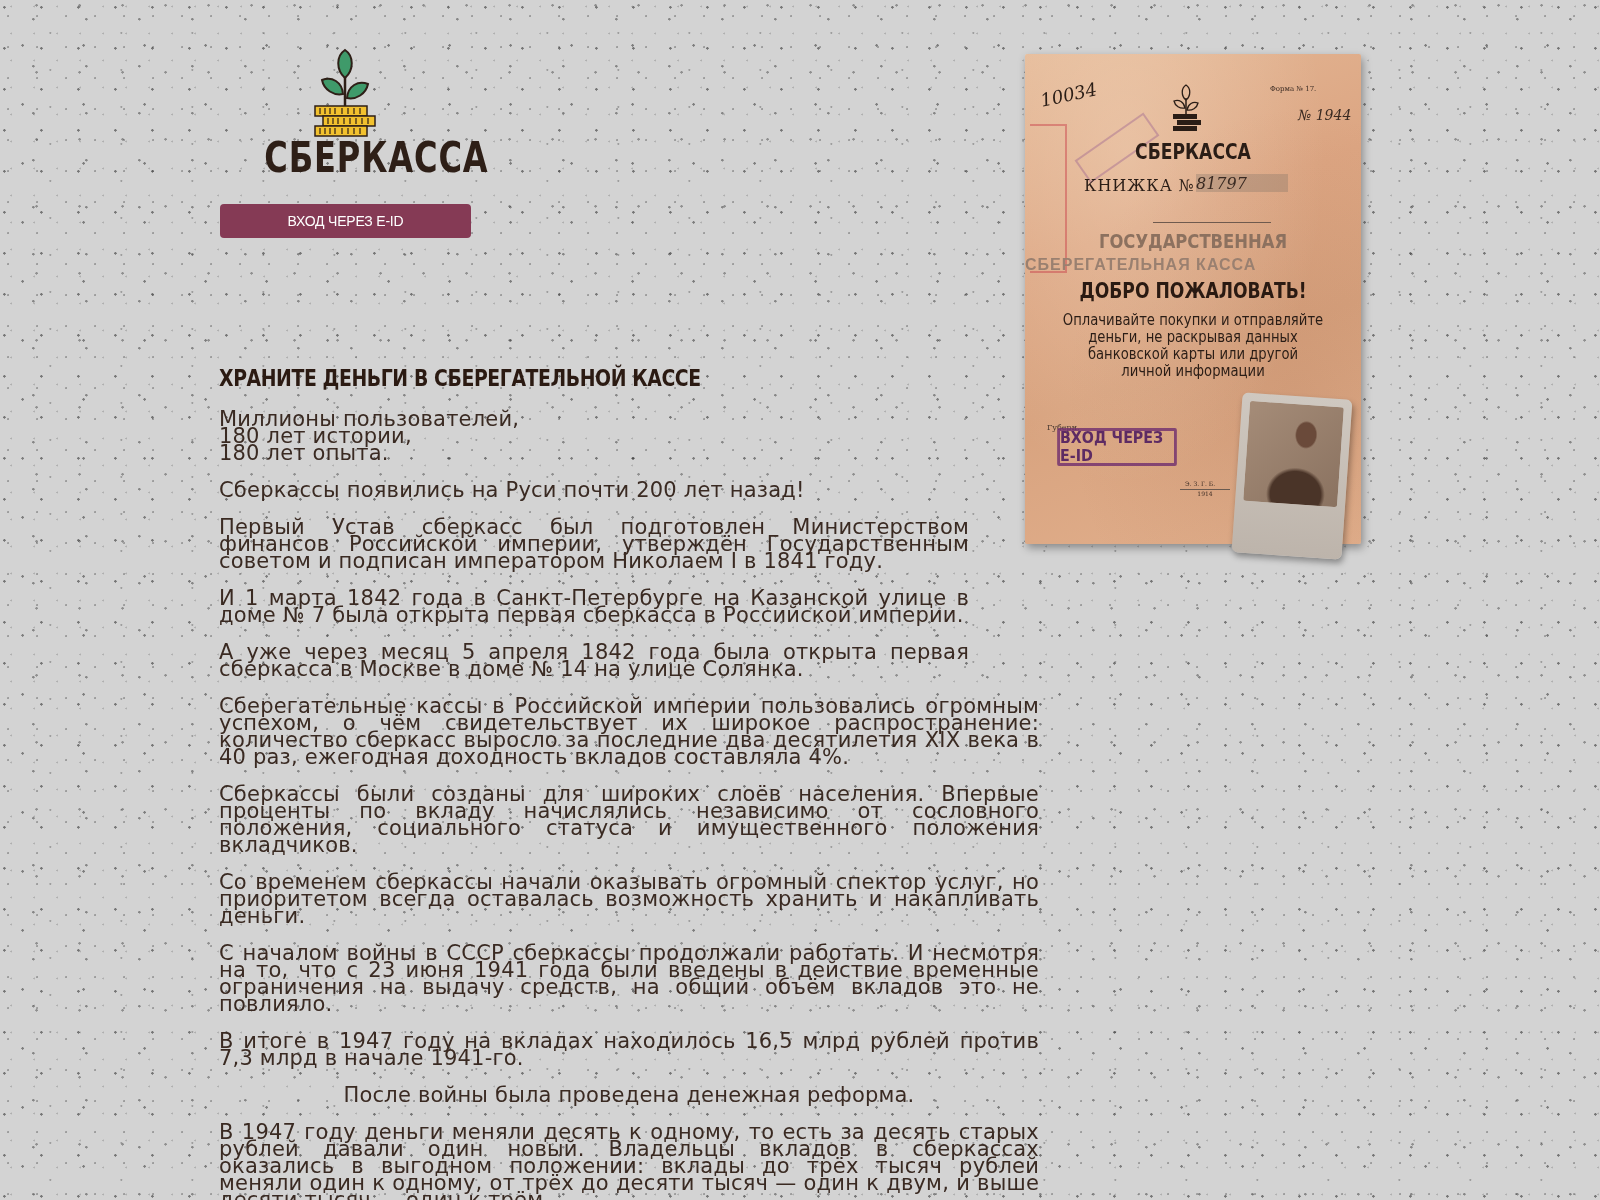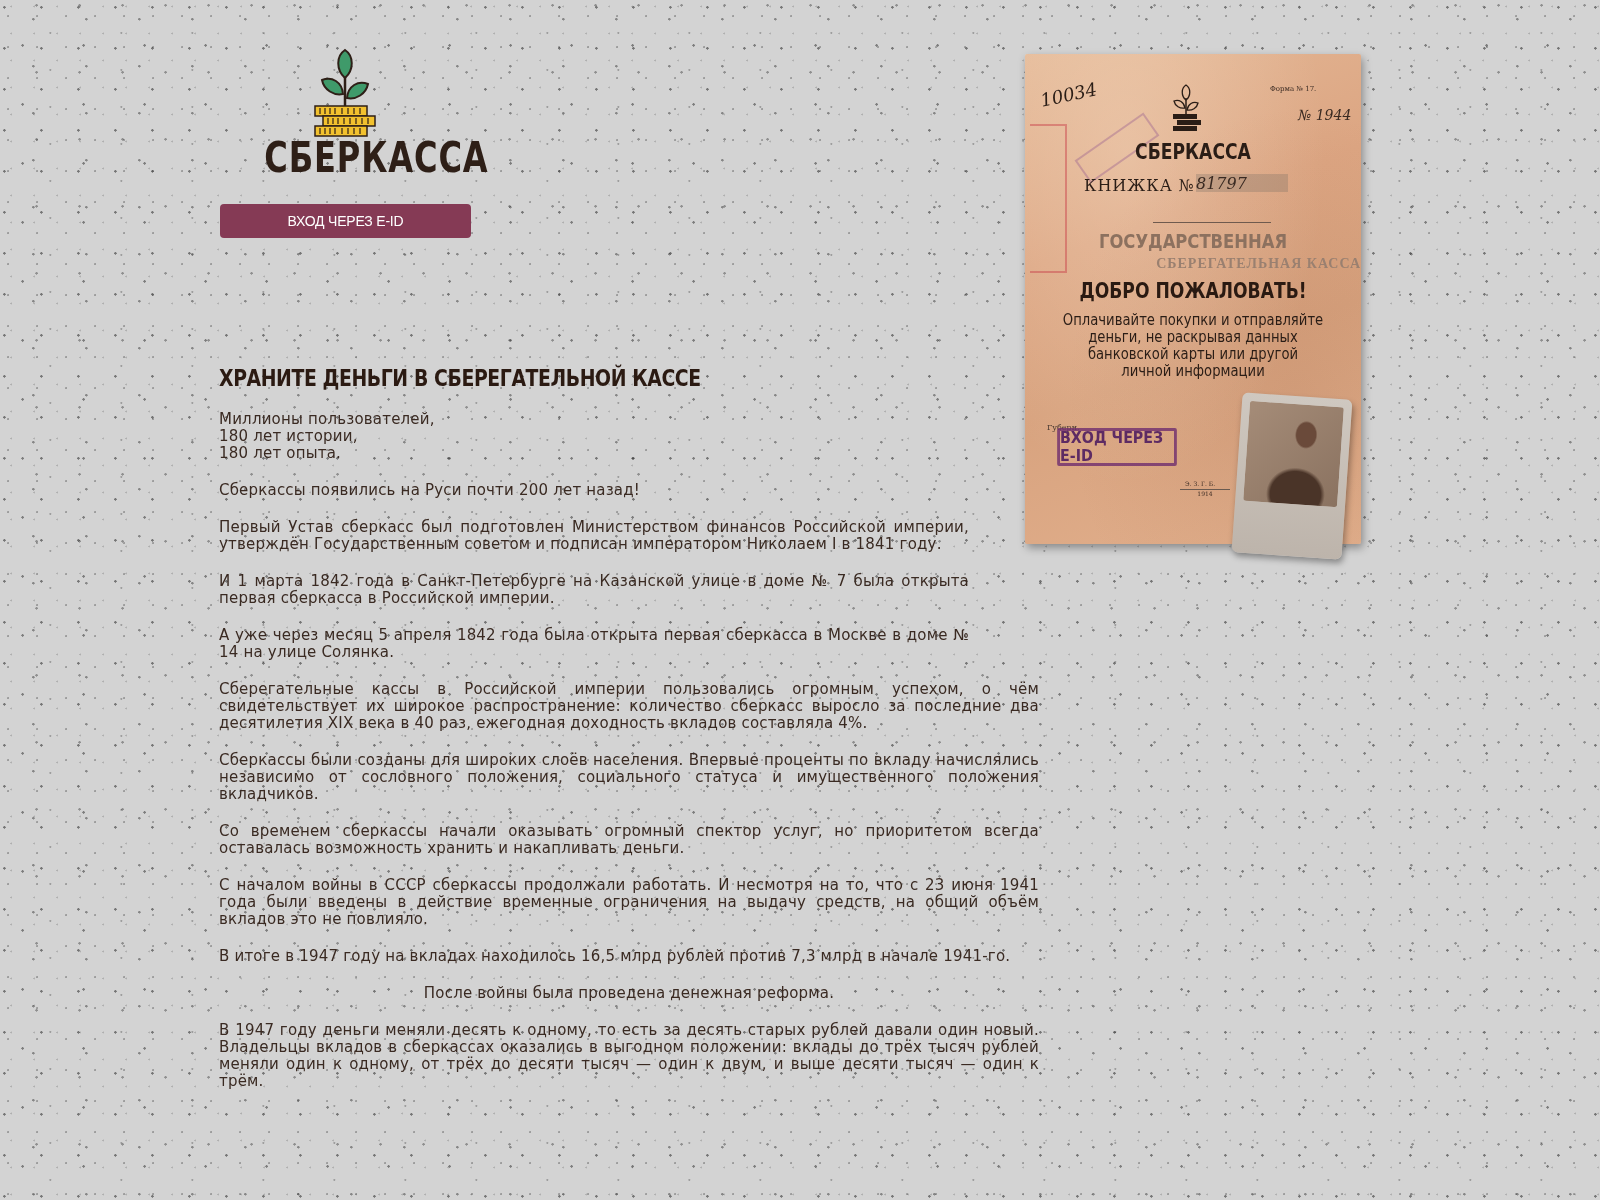--- a/index.html
+++ b/index.html
@@ -100,8 +100,8 @@
     transform: scaleX(0.82); transform-origin: center;
   }
   .book-kassa {
-    position: absolute; left: 0; width: 100%; top: 202px; text-align: right;
-    font-family: Liberation Serif, serif; font-weight: bold; font-size: 14px; color: #9a8070; letter-spacing: 1px;
+    position: absolute; left: 0; width: 100%; top: 202px; text-align: left;
+    font-family: Liberation Sans, sans-serif; font-weight: bold; font-size: 16px; color: #9a8070; letter-spacing: 1px;
   }
   .book-welcome {
     position: absolute; left: 0; width: 100%; top: 224px; text-align: center;

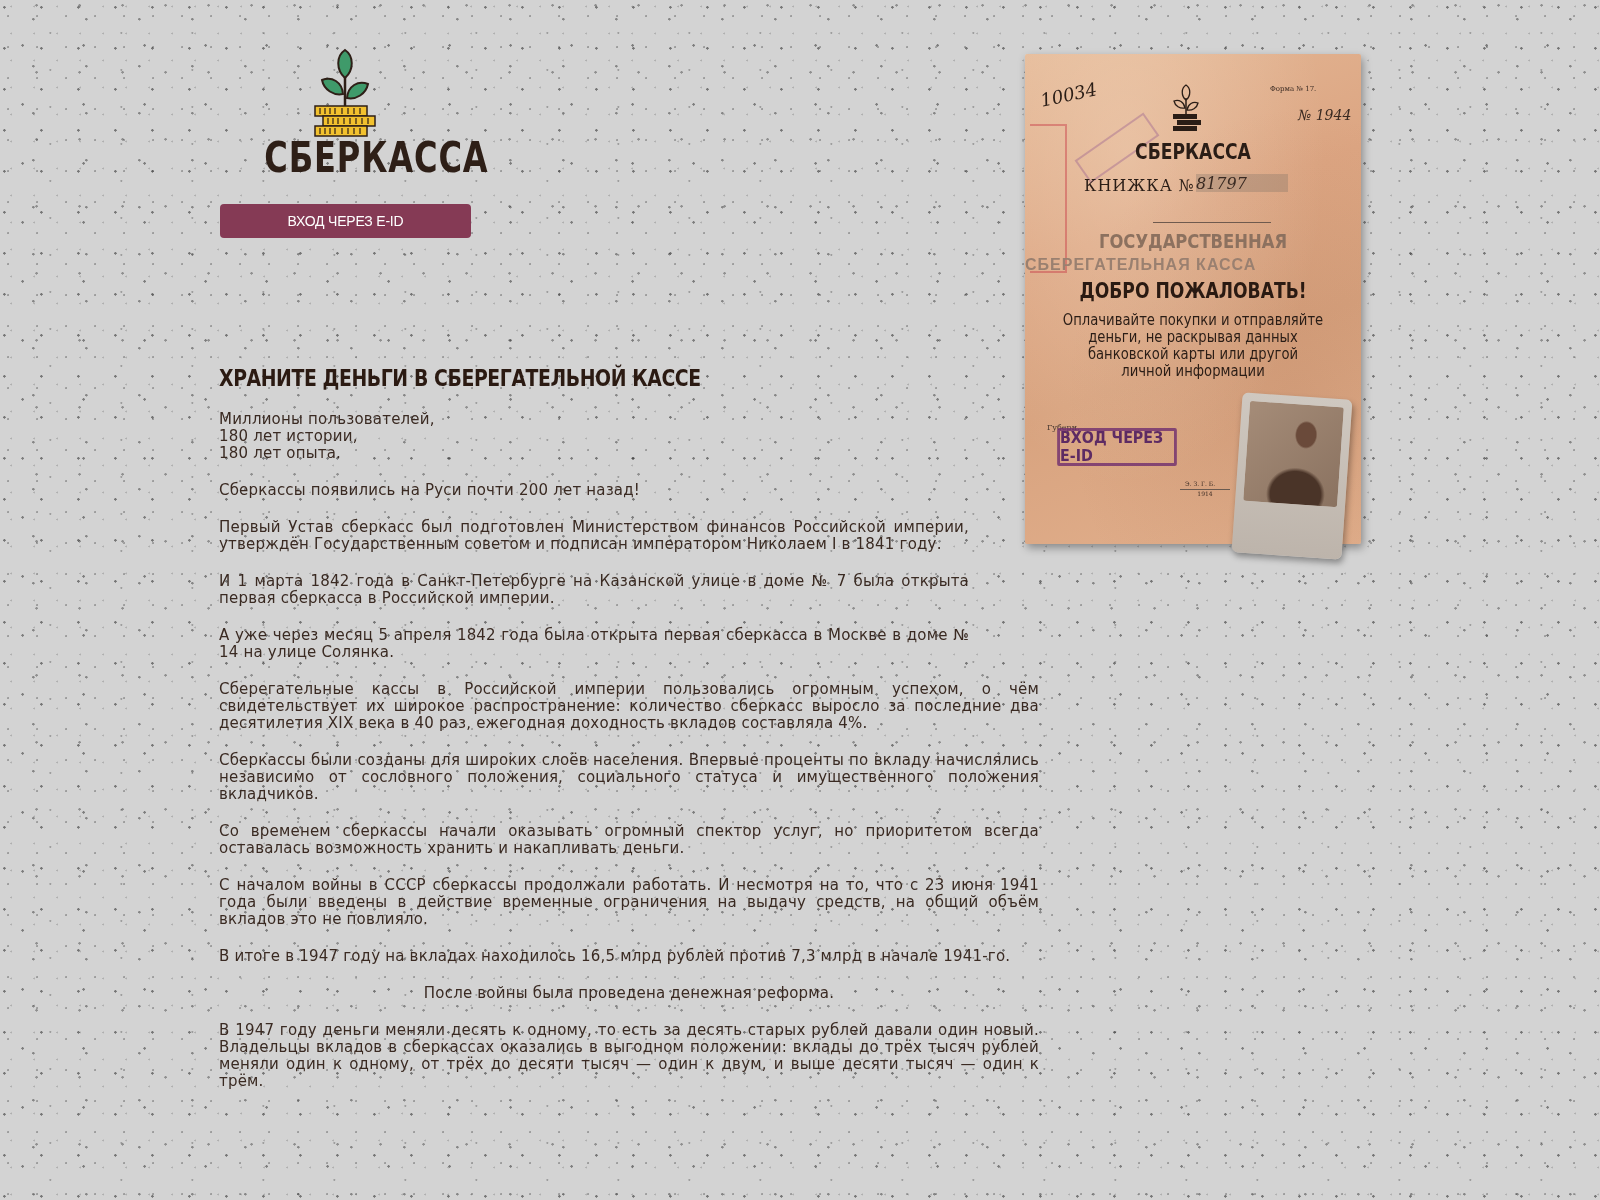--- a/index.html
+++ b/index.html
@@ -45,7 +45,7 @@
     transform: scaleX(0.82); transform-origin: left center; white-space: nowrap;
   }
   .p {
-    font-family: "DejaVu Sans", sans-serif; font-size: 15px; line-height: 17px;
+    font-family: "DejaVu Sans", sans-serif; font-size: 21px; line-height: 17px;
     margin: 0 0 20px 0; color: #3a2a22; text-align: justify; letter-spacing: 0.2px;
   }
   .p.narrow { width: 750px; }

